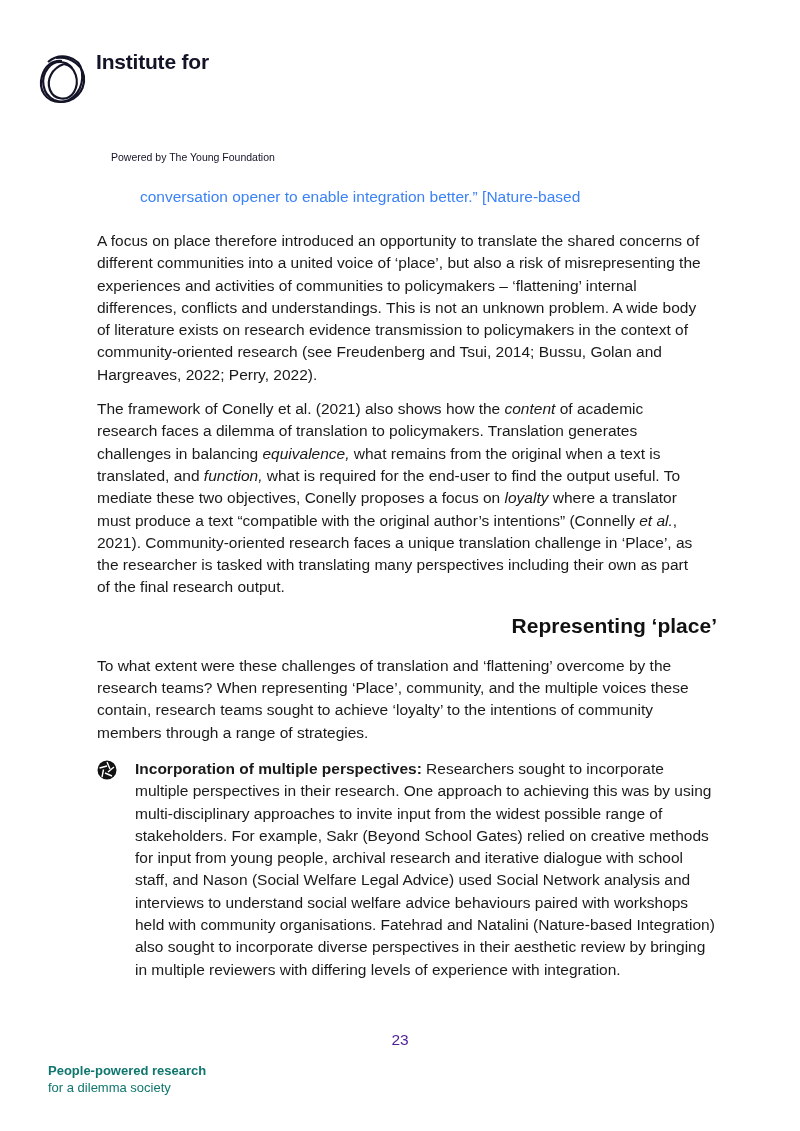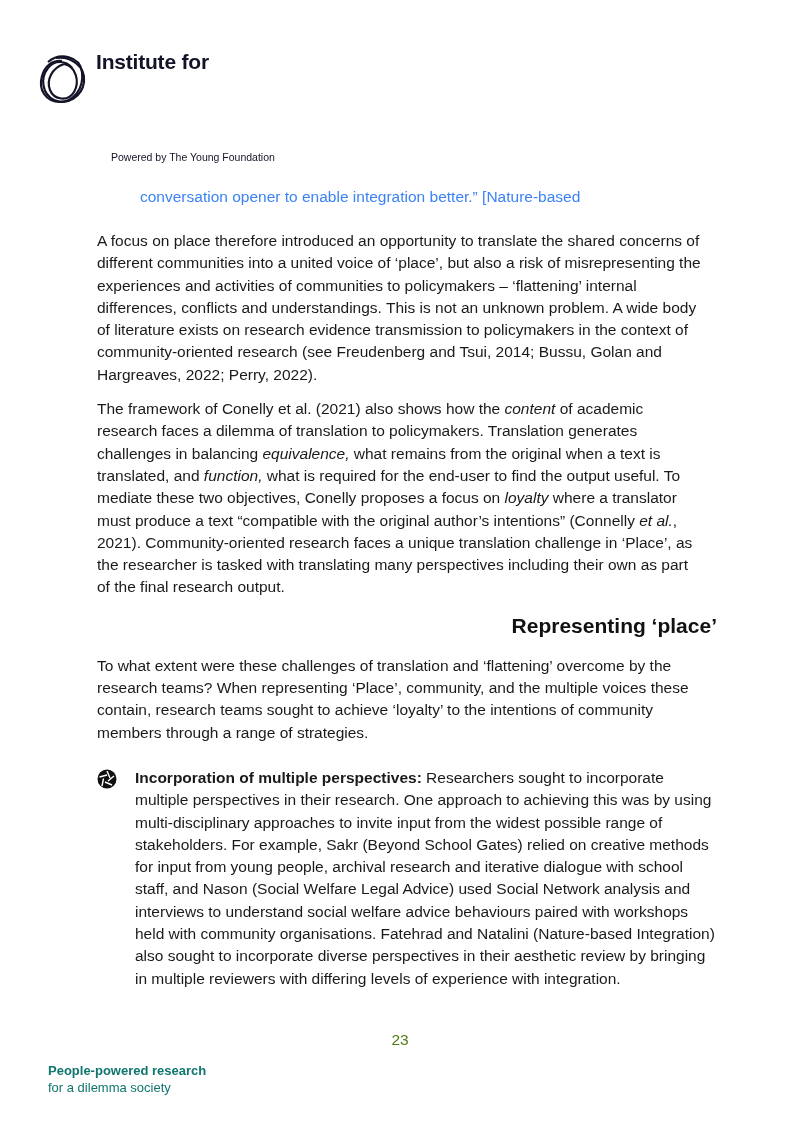--- a/index.html
+++ b/index.html
@@ -31,7 +31,7 @@
     .heading {
       font-weight: bold; font-size: 21px; line-height: 26px; margin: 14px 0 16px 0; color: #111; text-align: right;
     }
-    .bullet { display: flex; margin-top: 23px; }
+    .bullet { display: flex; margin-top: 14px; }
     .bullet-icon { width: 20px; height: 20px; margin-right: 18px; margin-top: 2px; flex-shrink: 0; }
     .bullet-text { flex: 1; }
     .bullet-text b { font-weight: bold; }

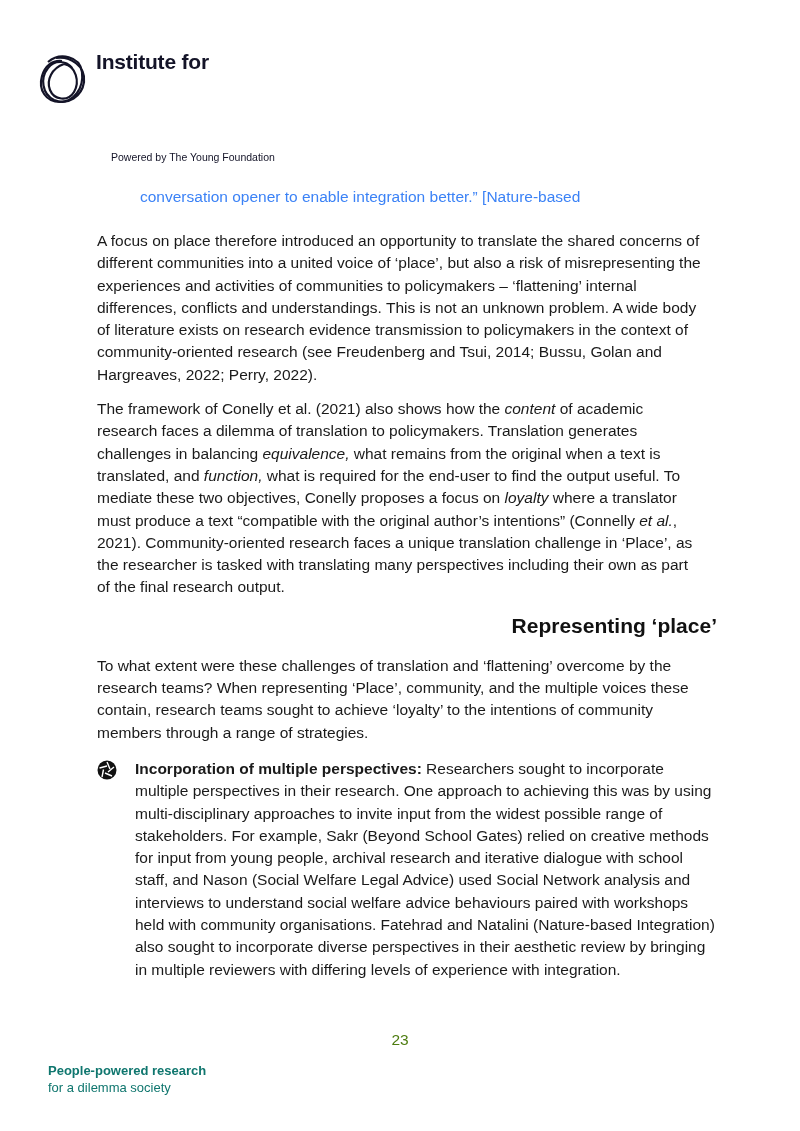--- a/index.html
+++ b/index.html
@@ -36,7 +36,7 @@
     .bullet-text { flex: 1; }
     .bullet-text b { font-weight: bold; }
     .page-number {
-      position: absolute; left: 0; width: 800px; top: 1031px; text-align: center; font-size: 15.5px; color: #4d7c0f;
+      position: absolute; left: 0; width: 800px; top: 1031px; text-align: center; font-size: 15.5px; color: #4c1d95;
     }
     .footer { position: absolute; left: 48px; top: 1062px; font-size: 13px; line-height: 17px; color: #0f766e; }
     .footer-line1 { font-weight: bold; }

